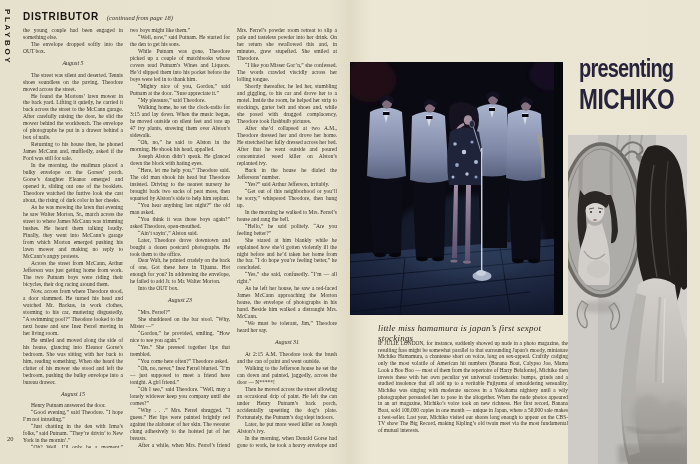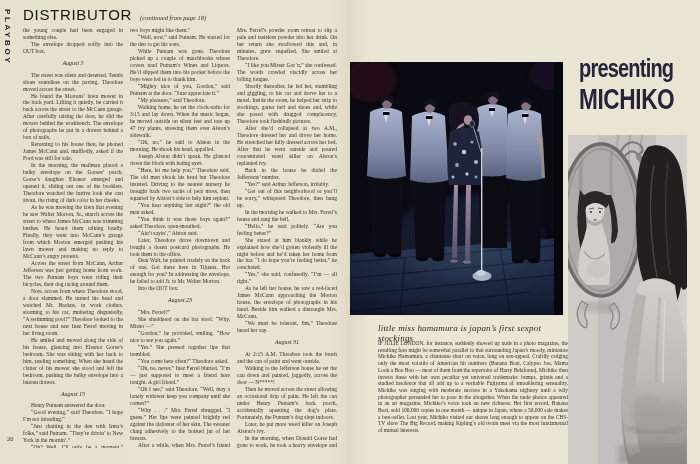--- a/index.html
+++ b/index.html
@@ -13,8 +13,8 @@
        font-family:"Liberation Sans",sans-serif;font-weight:bold;font-size:8px;
        letter-spacing:2.6px;color:#23201b}
   .lp-header{position:absolute;left:23px;top:6px;white-space:nowrap}
-  .art-title{font-family:"Liberation Sans",sans-serif;font-weight:normal;
-       font-size:15px;letter-spacing:.7px;color:#171410}
+  .art-title{font-family:"Liberation Sans",sans-serif;font-weight:bold;
+       font-size:10px;letter-spacing:.7px;color:#171410}
   .cont-note{font-style:italic;font-size:6.5px;margin-left:8px;color:#37322a}
   .columns{position:absolute;left:23px;top:27px;display:flex;gap:7px}
   .col{width:100px;height:421px;overflow:hidden;font-size:5.5px;line-height:1.27;

